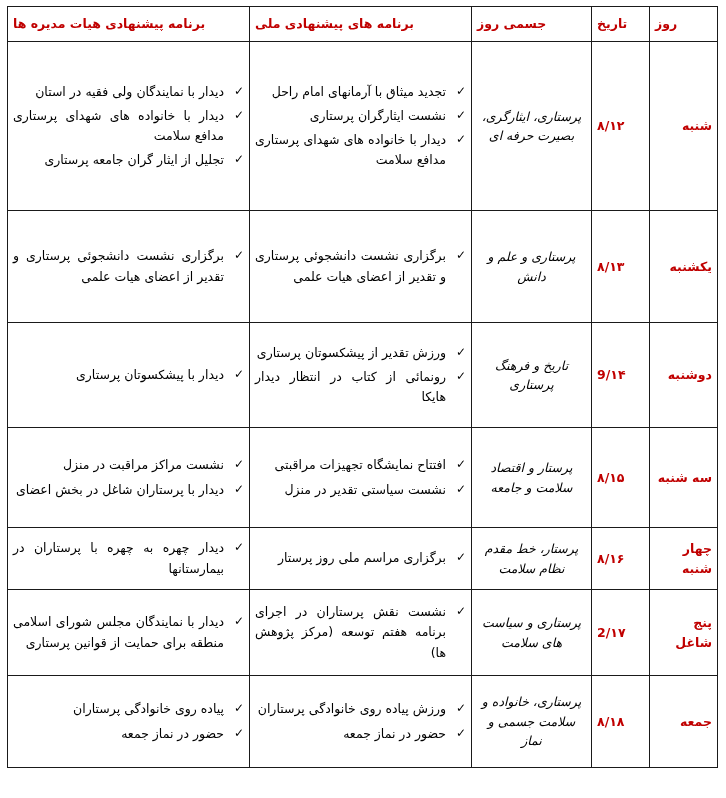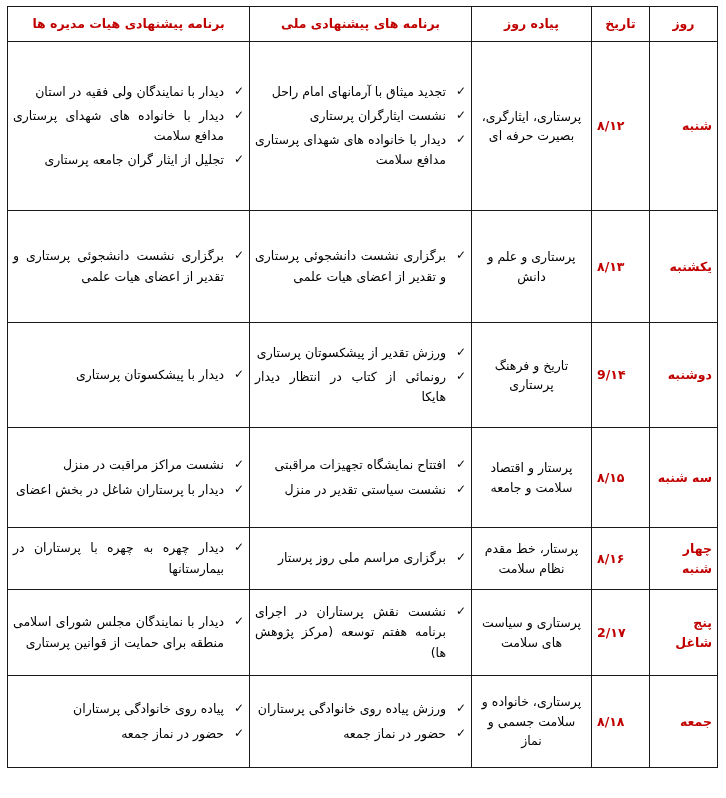--- a/index.html
+++ b/index.html
@@ -43,7 +43,7 @@
     color: #c00000;
     font-weight: bold;
     font-size: 13px;
-    text-align: center;
+    text-align: left;
     padding: 6px 4px;
     height: 26px;
   }

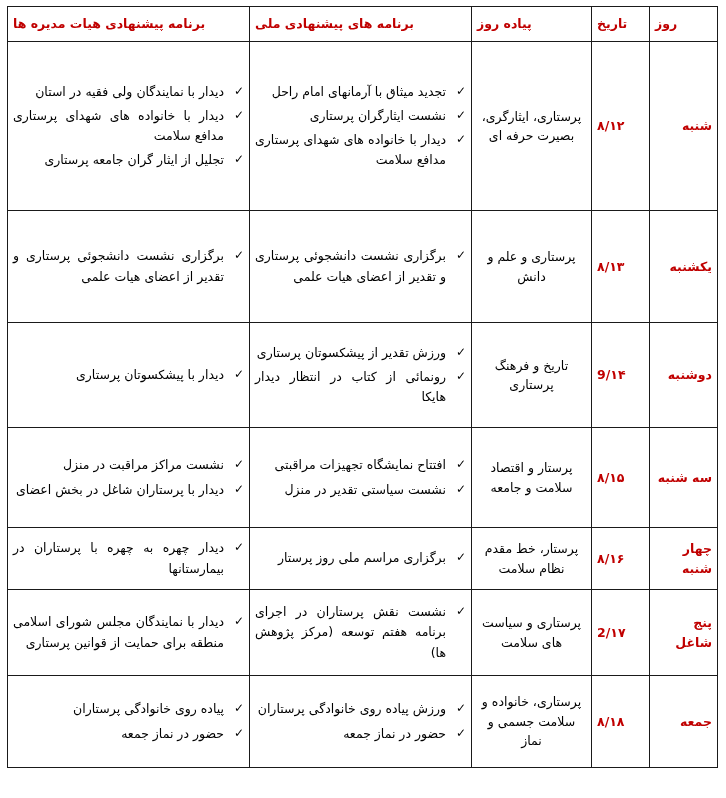--- a/index.html
+++ b/index.html
@@ -116,7 +116,7 @@
       <tr>
         <th>روز</th>
         <th>تاریخ</th>
-        <th>پیاده روز</th>
+        <th>جسمی روز</th>
         <th>برنامه های پیشنهادی ملی</th>
         <th>برنامه پیشنهادی هیات مدیره ها</th>
       </tr>

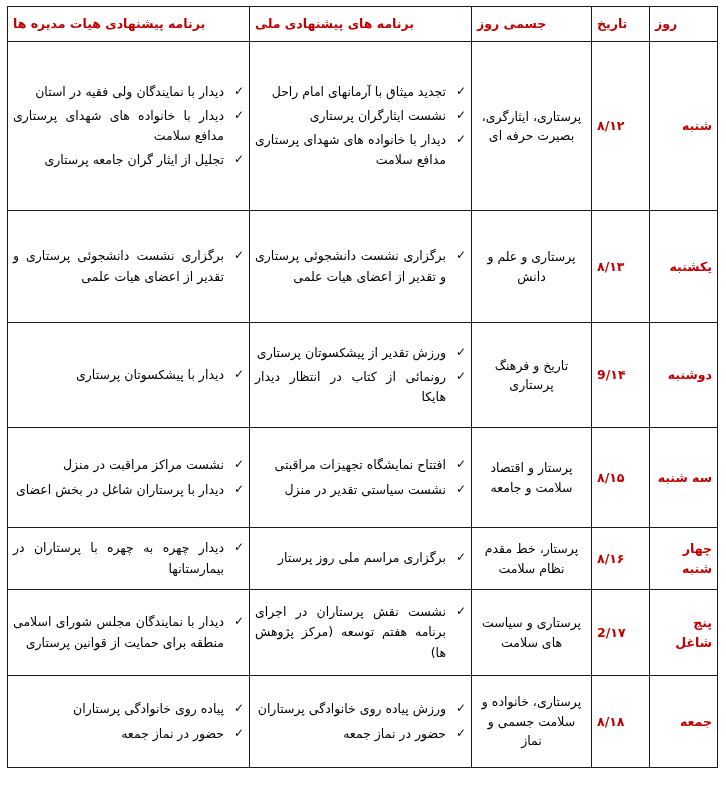--- a/index.html
+++ b/index.html
@@ -64,6 +64,7 @@
     color: #000000;
     font-size: 12.5px;
     line-height: 1.7;
+    font-style: italic;
   }
   td.list-cell {
     text-align: right;

